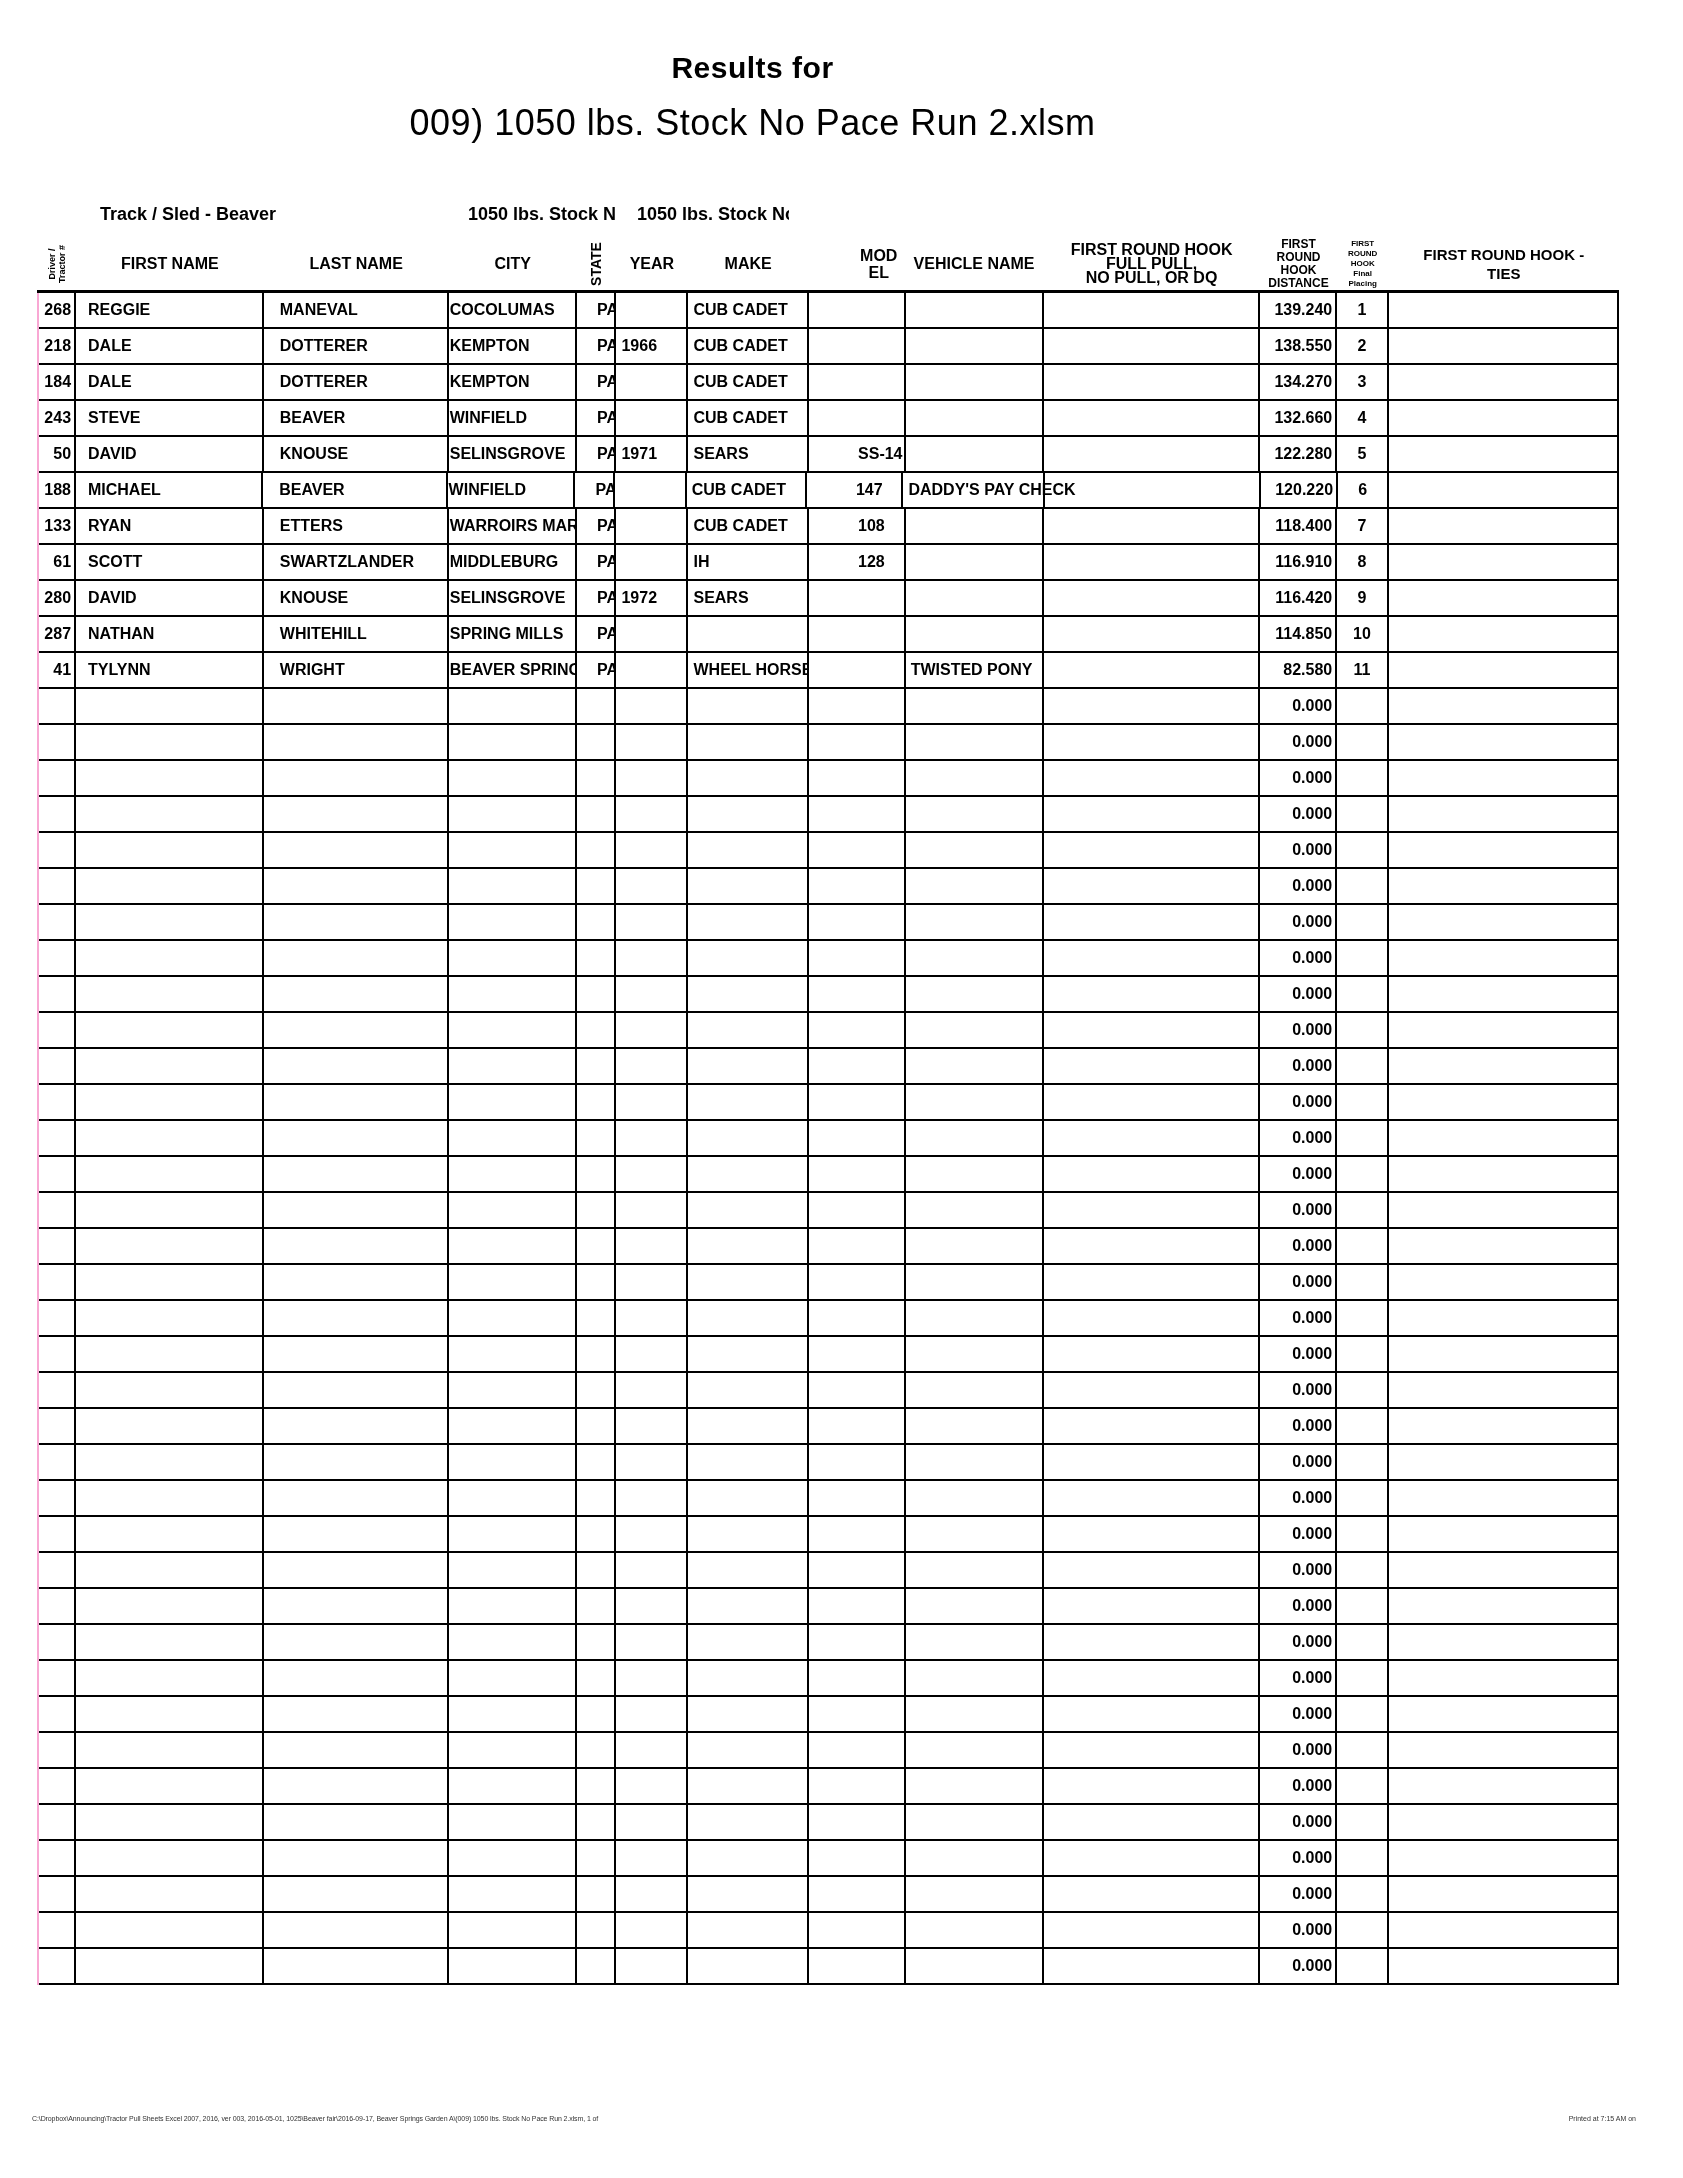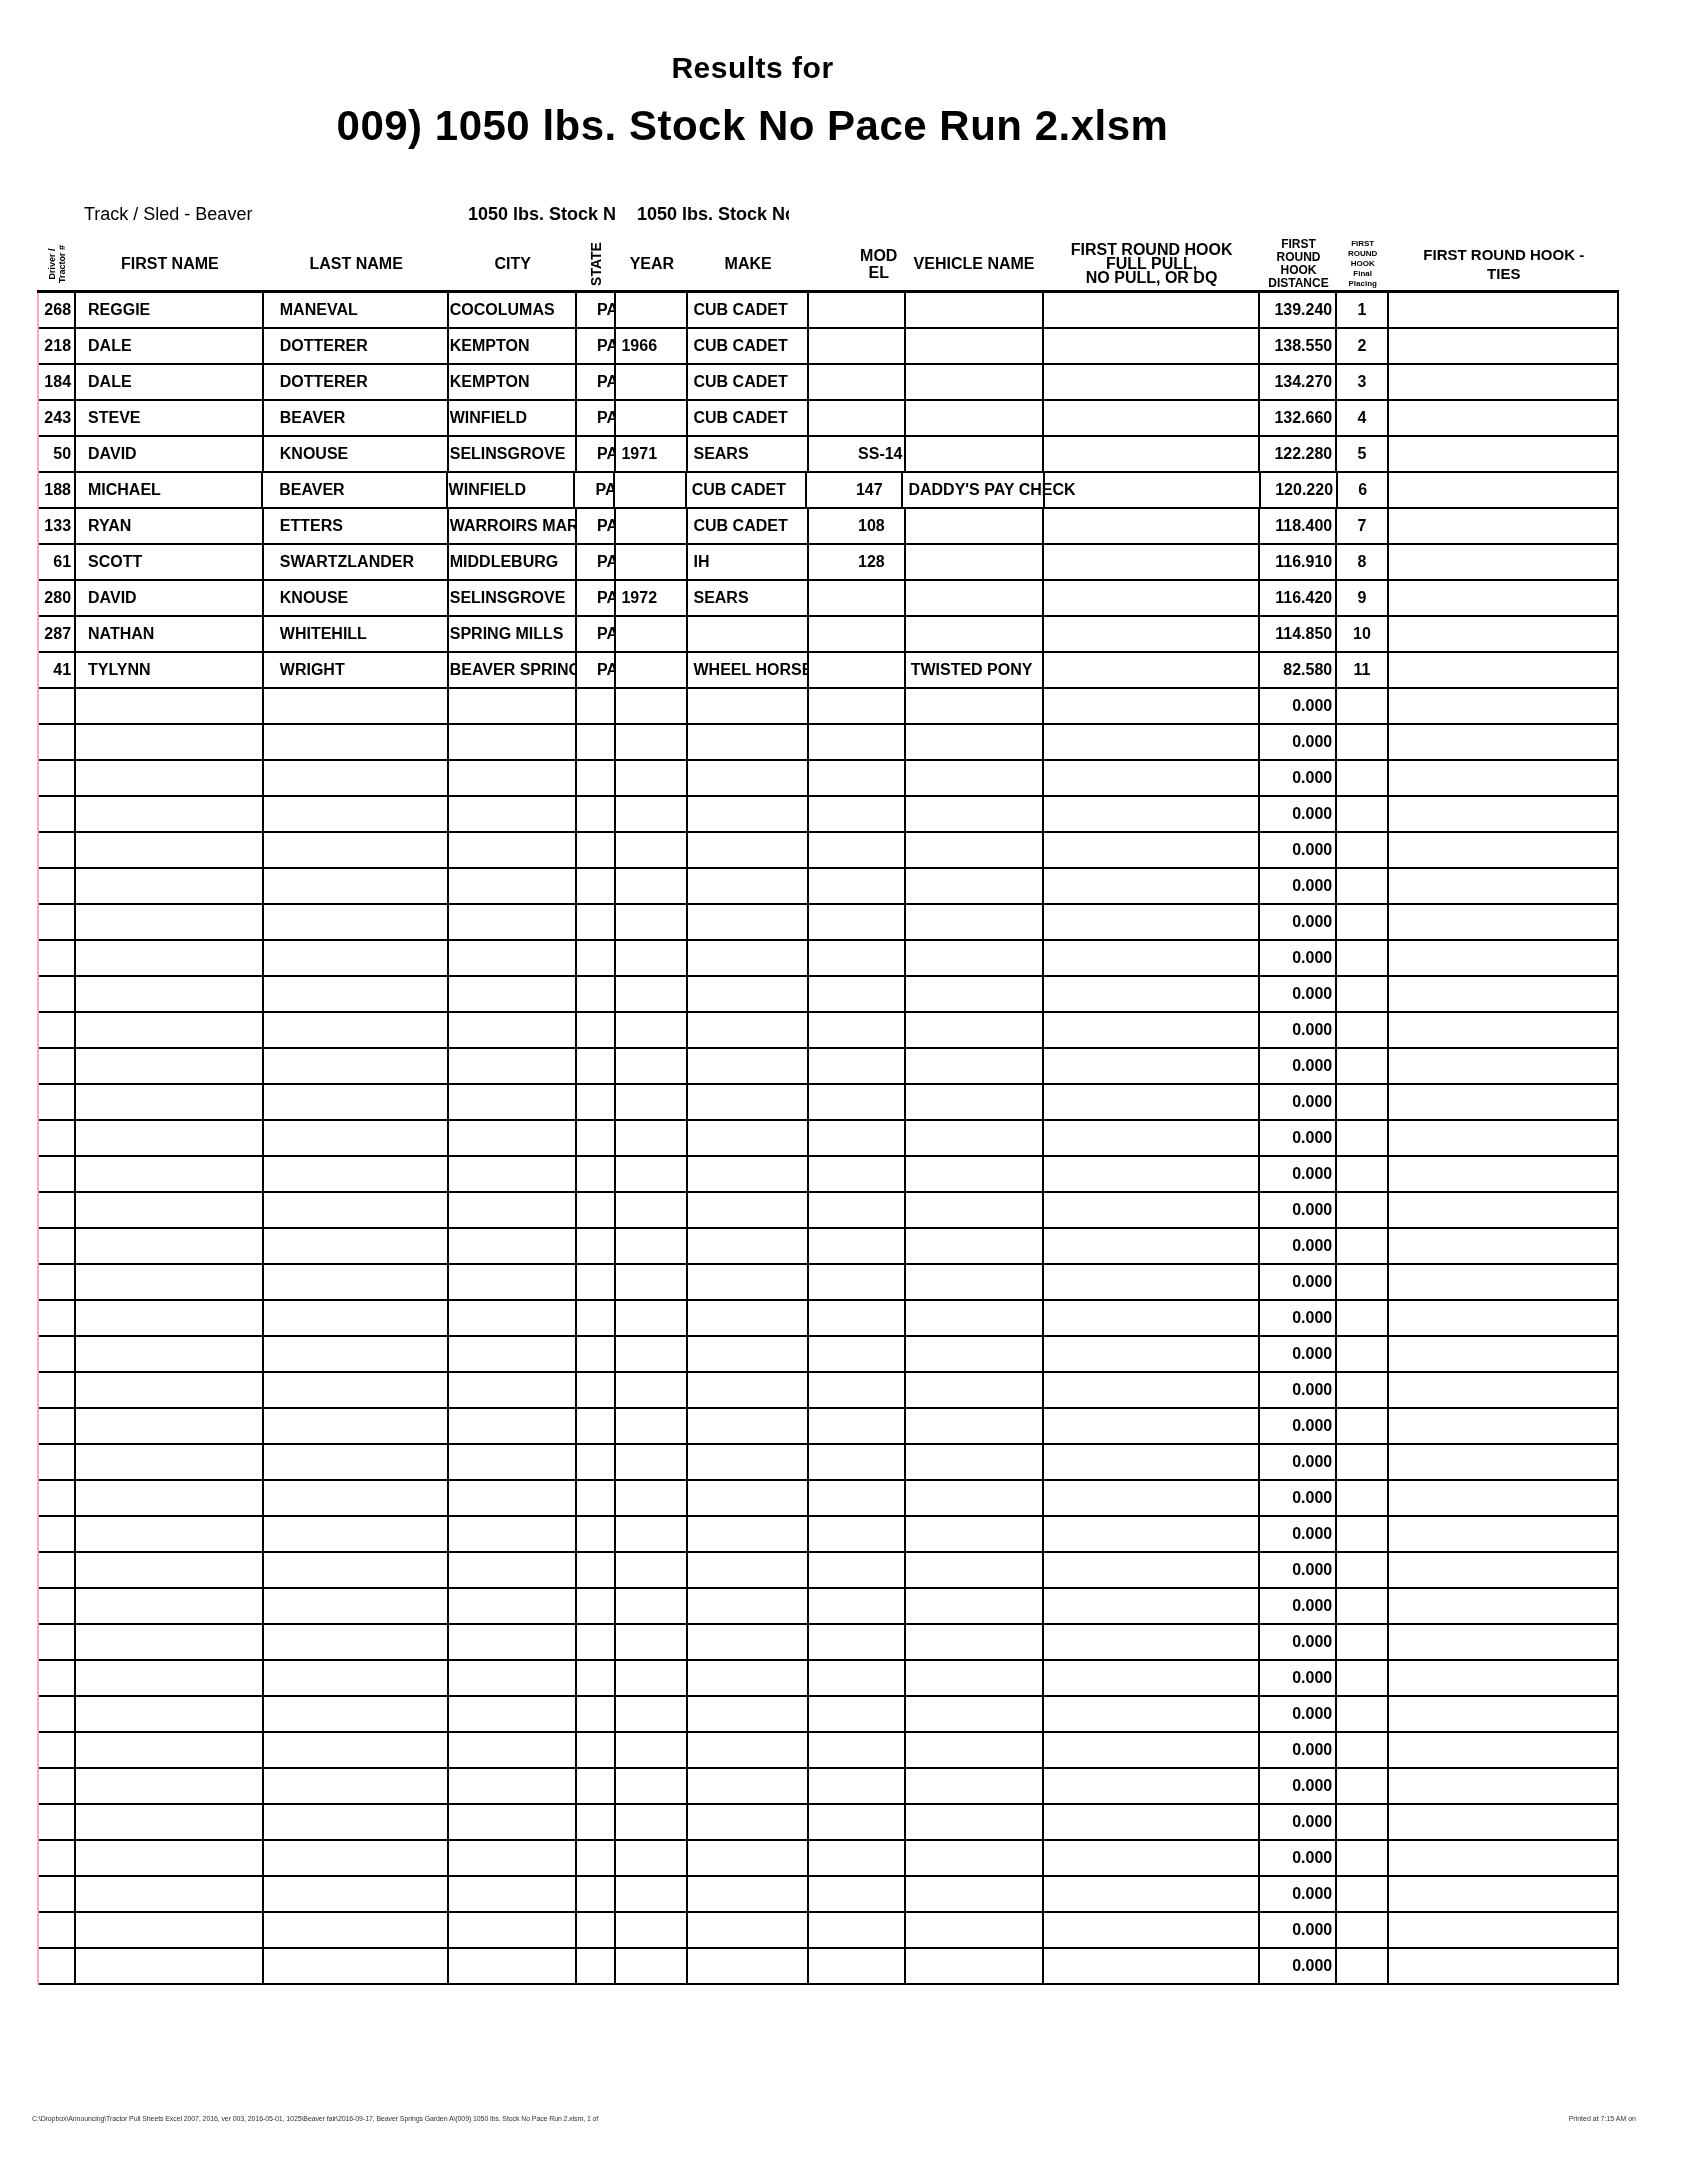--- a/index.html
+++ b/index.html
@@ -7,7 +7,7 @@
         font-family:"Liberation Sans",sans-serif;color:#000;}
   .title-block{position:absolute;top:0;left:0;width:1505px;text-align:center;}
   .title1{margin-top:51px;font-size:30px;font-weight:700;letter-spacing:0.5px;}
-  .title2{margin-top:17px;font-size:42px;font-weight:700;letter-spacing:0.5px;}
+  .title2{margin-top:17px;font-size:36px;font-weight:400;letter-spacing:0.5px;}
   .track{position:absolute;left:84px;top:204px;font-size:18px;font-weight:400;white-space:nowrap;}
   .cls-left{position:absolute;left:468px;top:204px;width:161px;font-size:18px;font-weight:700;
             white-space:nowrap;overflow:hidden;}

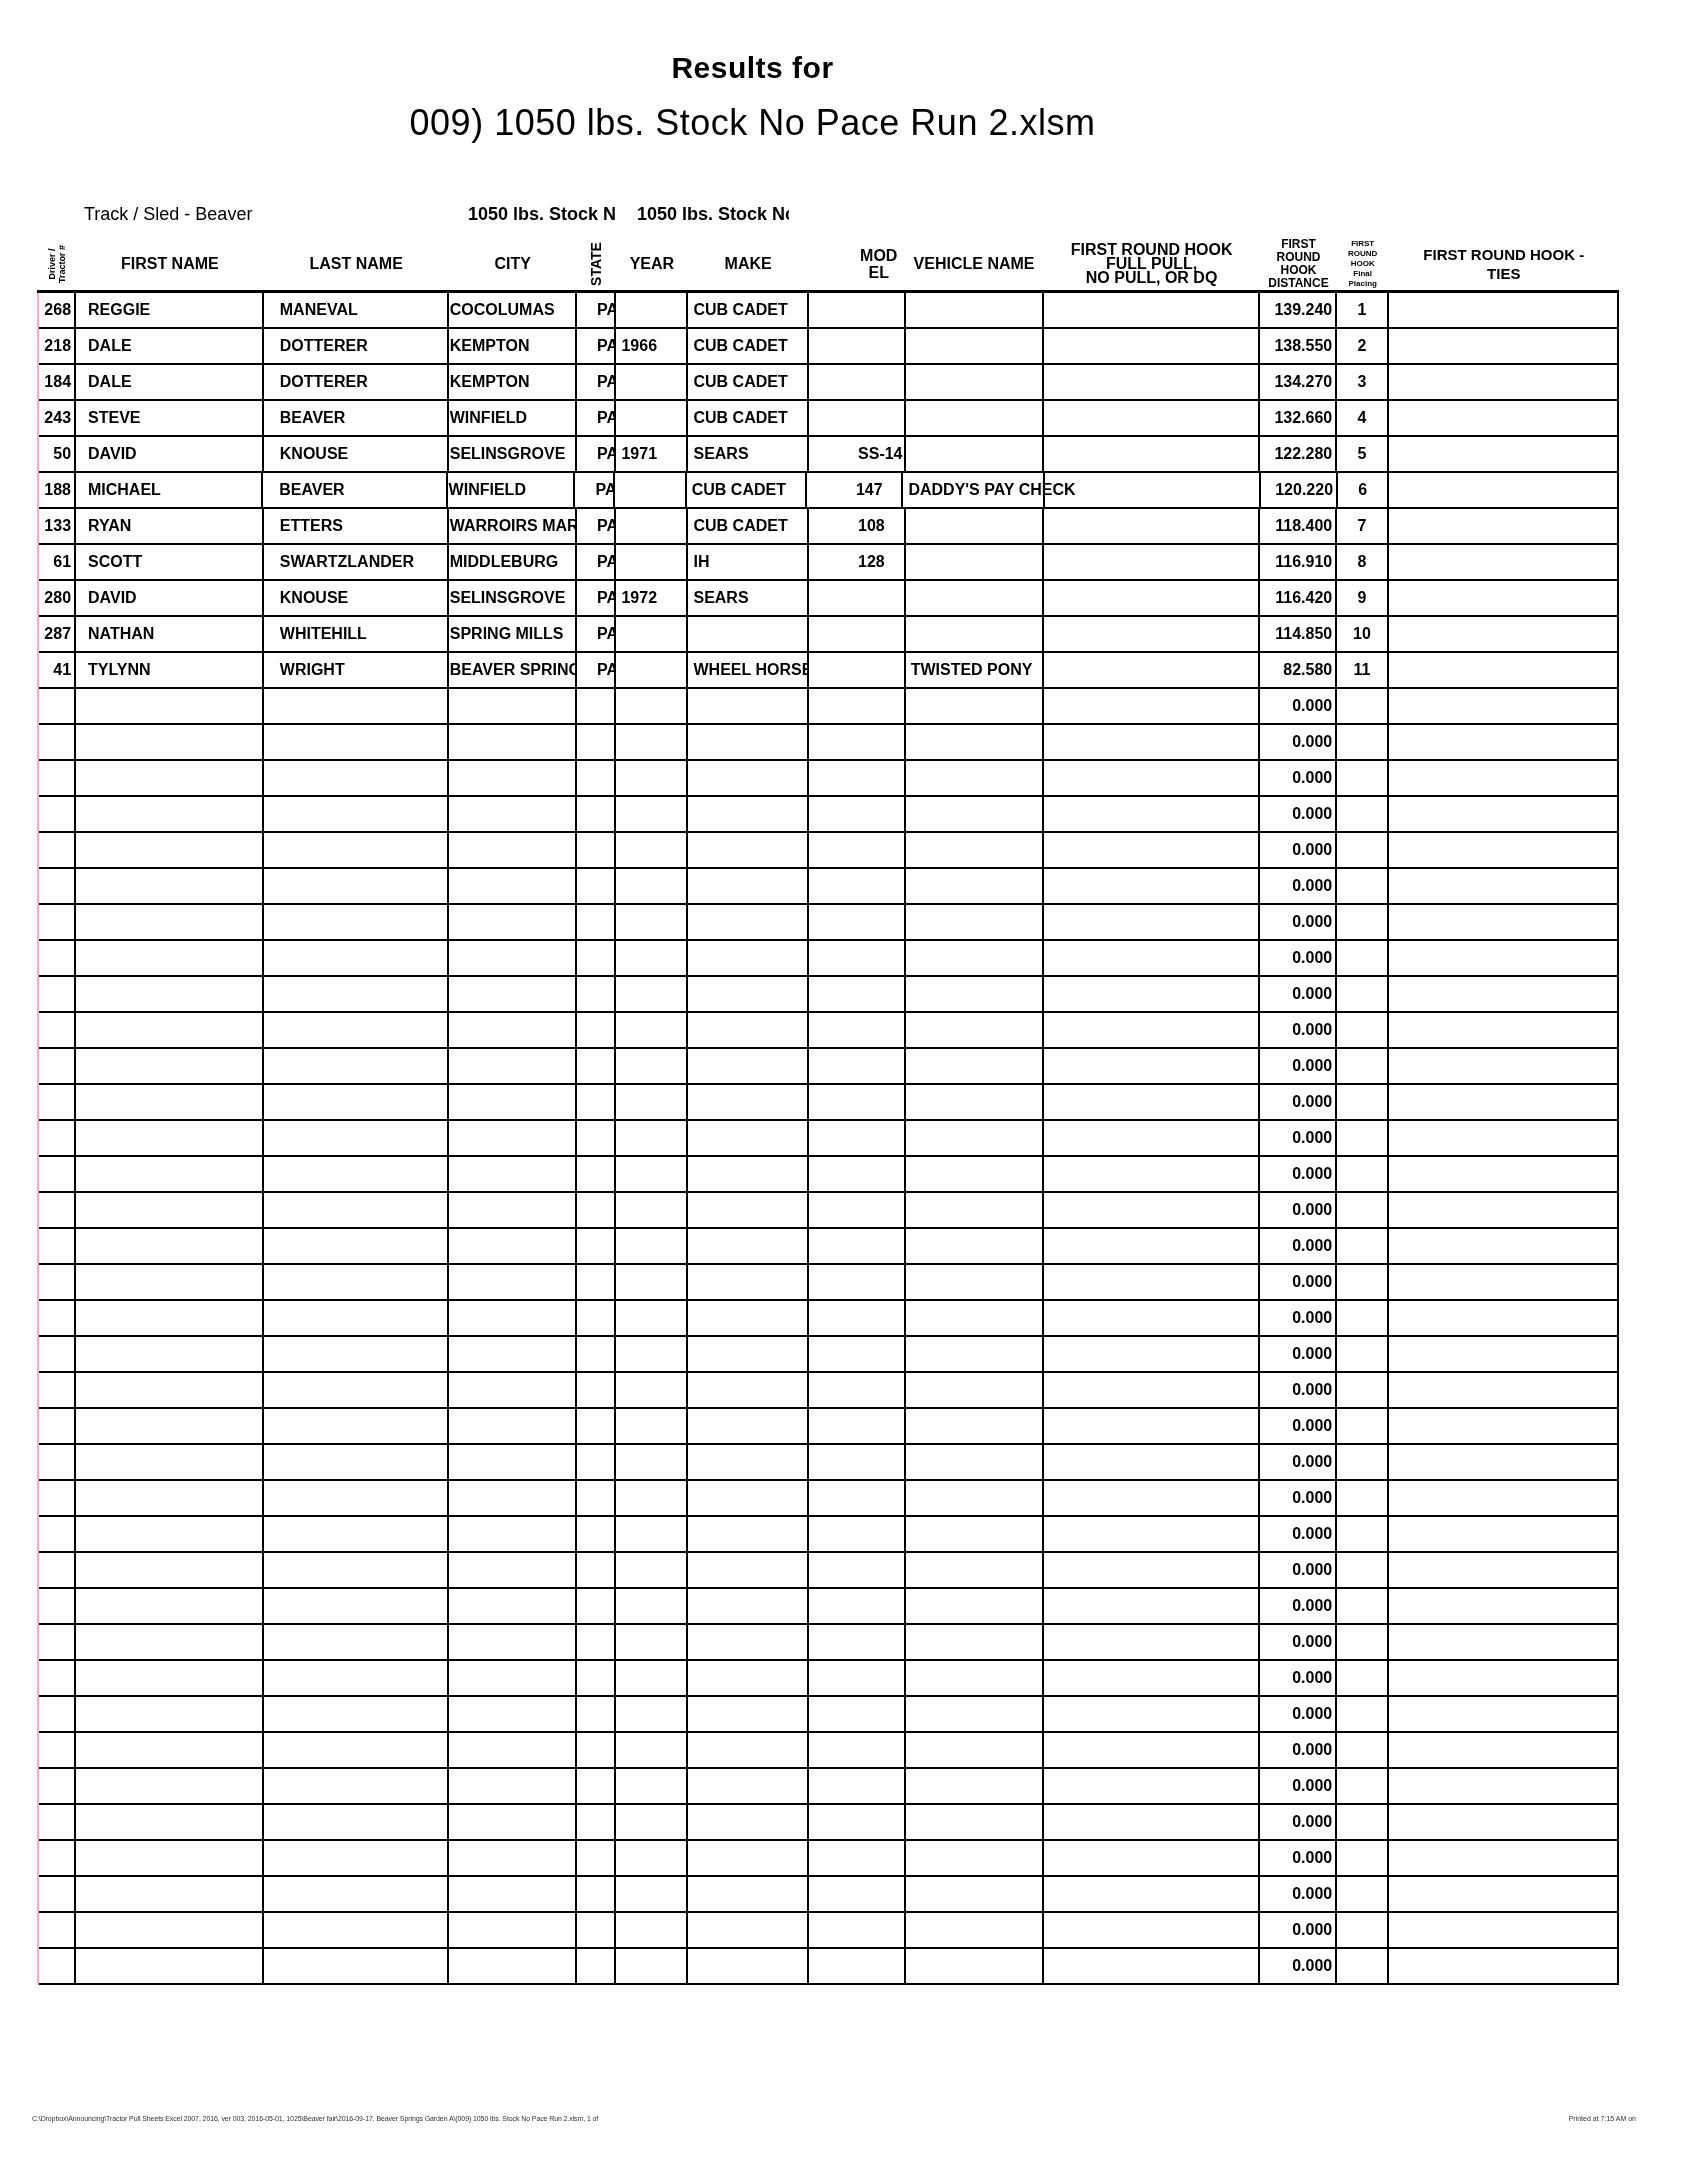--- a/index.html
+++ b/index.html
@@ -8,7 +8,7 @@
   .title-block{position:absolute;top:0;left:0;width:1505px;text-align:center;}
   .title1{margin-top:51px;font-size:30px;font-weight:700;letter-spacing:0.5px;}
   .title2{margin-top:17px;font-size:36px;font-weight:400;letter-spacing:0.5px;}
-  .track{position:absolute;left:84px;top:204px;font-size:18px;font-weight:400;white-space:nowrap;}
+  .track{position:absolute;left:100px;top:204px;font-size:18px;font-weight:700;white-space:nowrap;}
   .cls-left{position:absolute;left:468px;top:204px;width:161px;font-size:18px;font-weight:700;
             white-space:nowrap;overflow:hidden;}
   .cls-right{position:absolute;left:637px;top:204px;width:152px;font-size:18px;font-weight:700;

